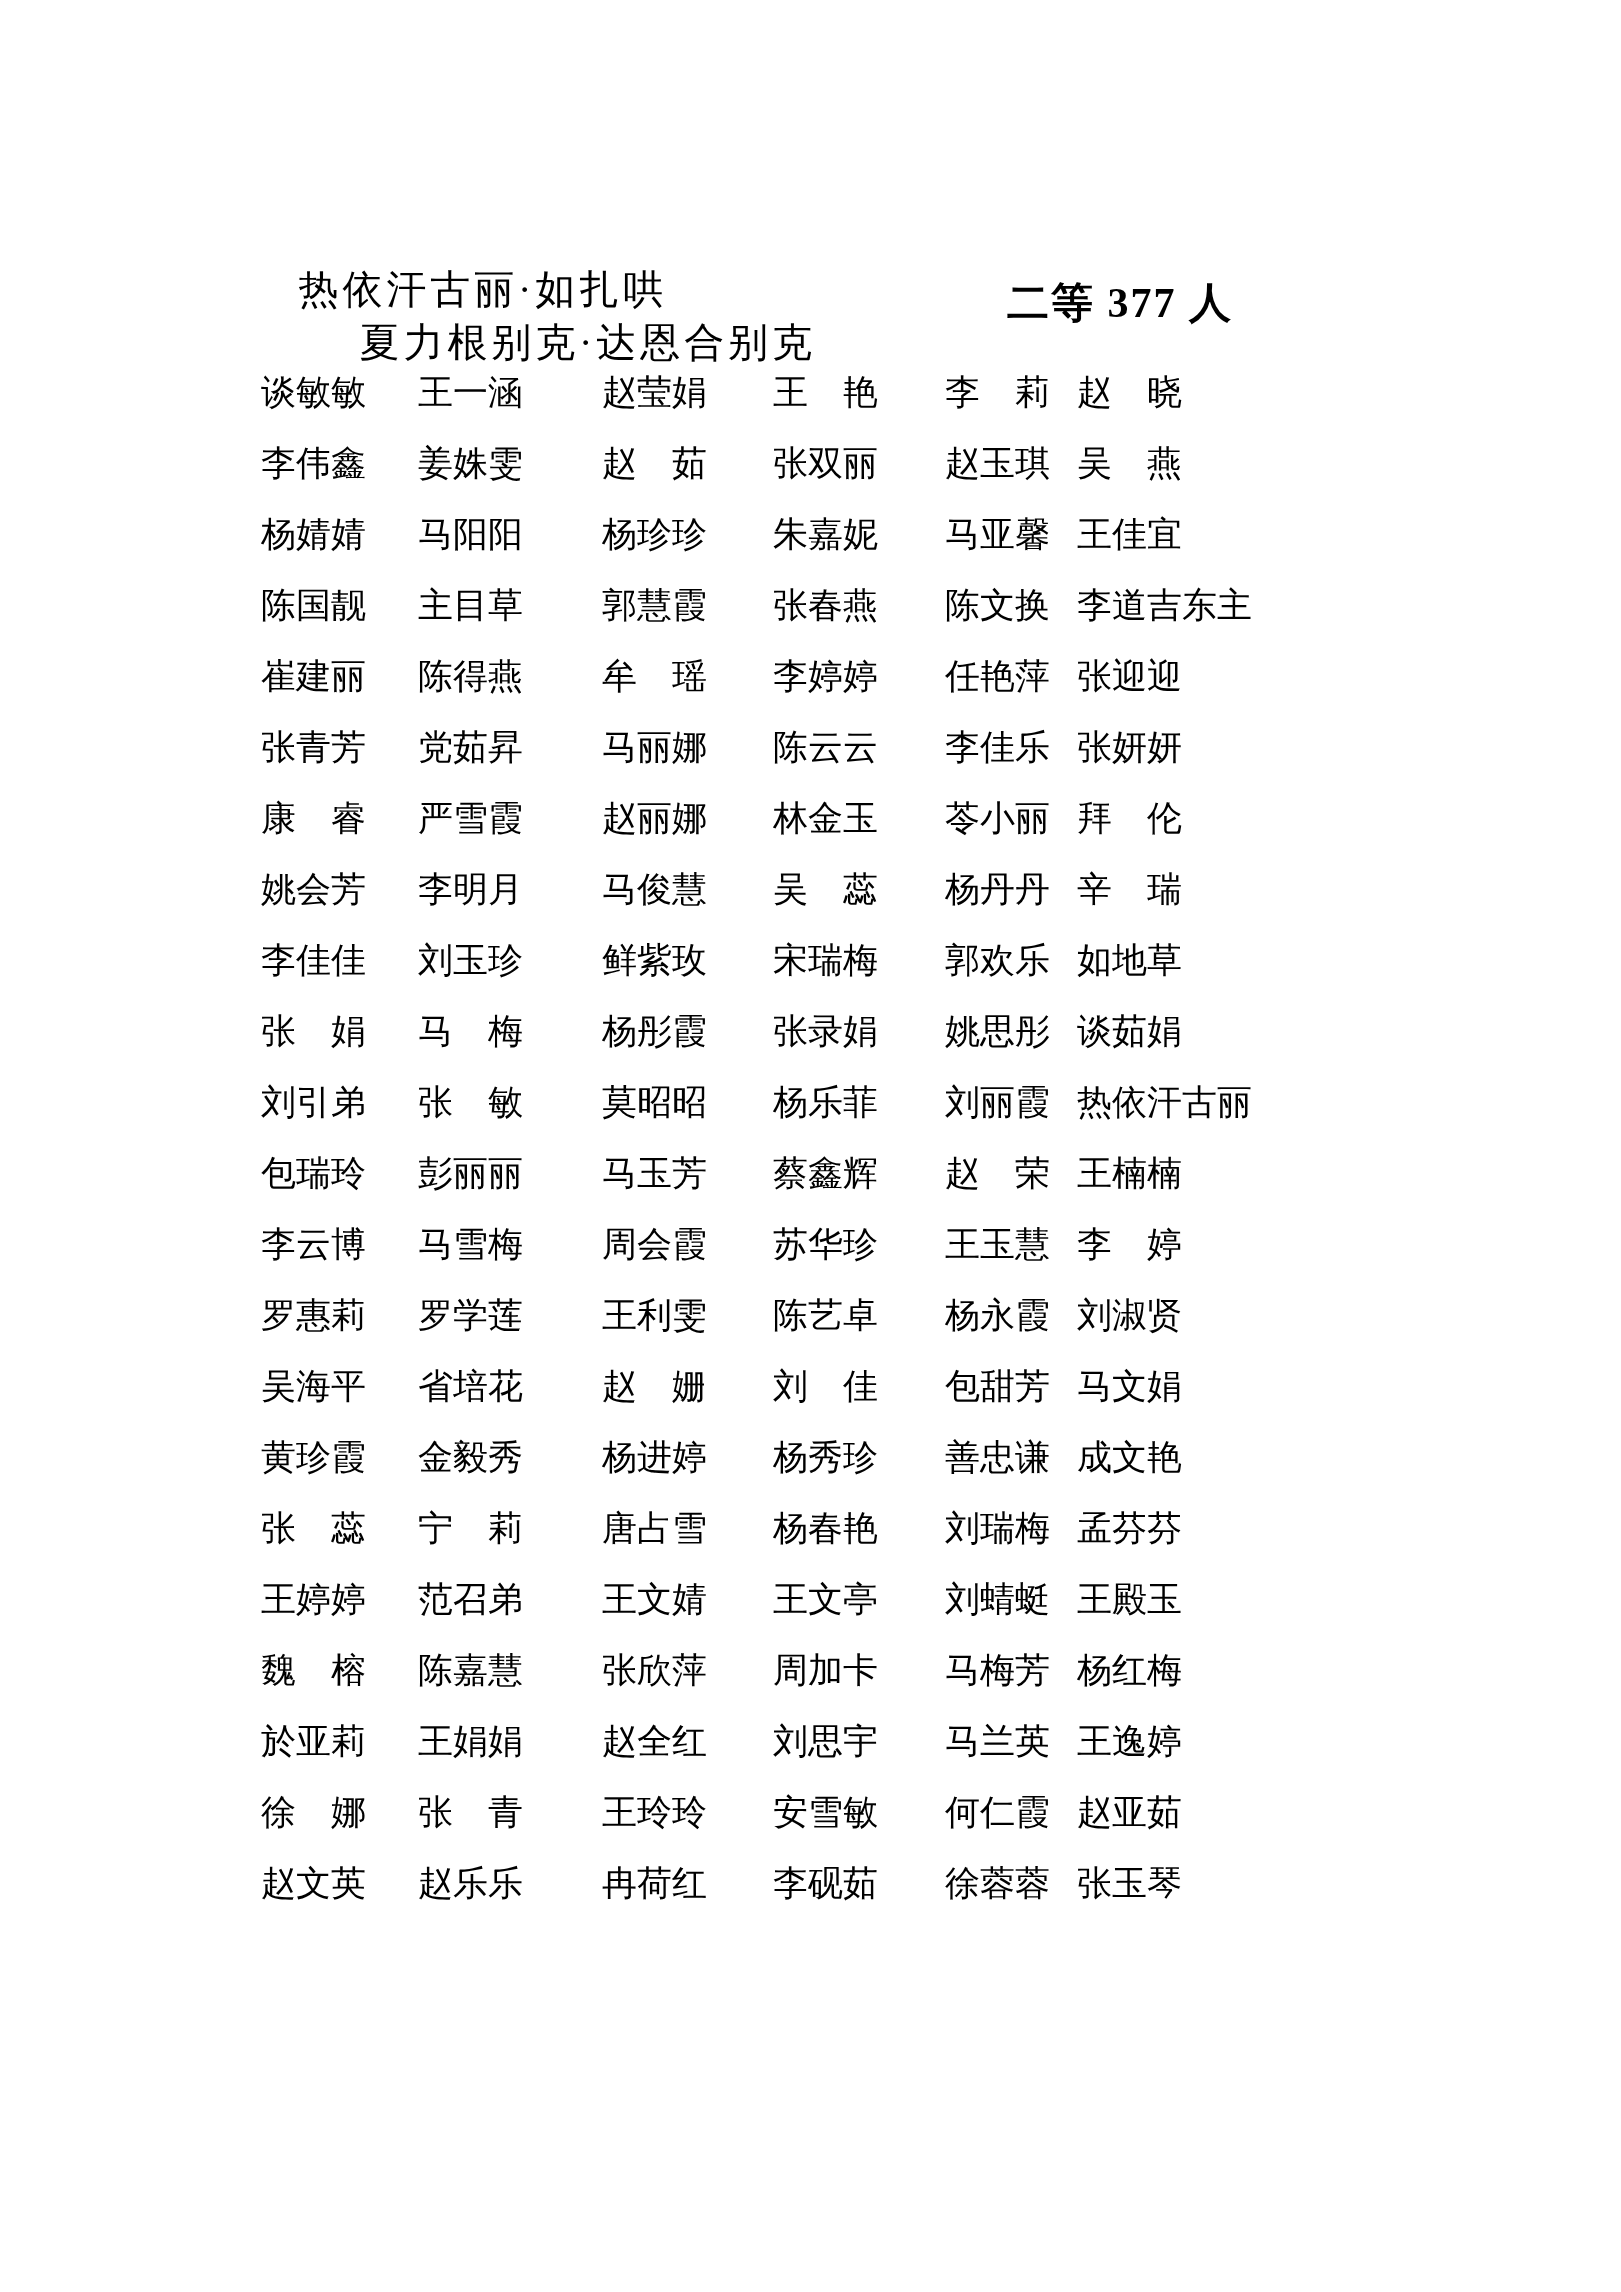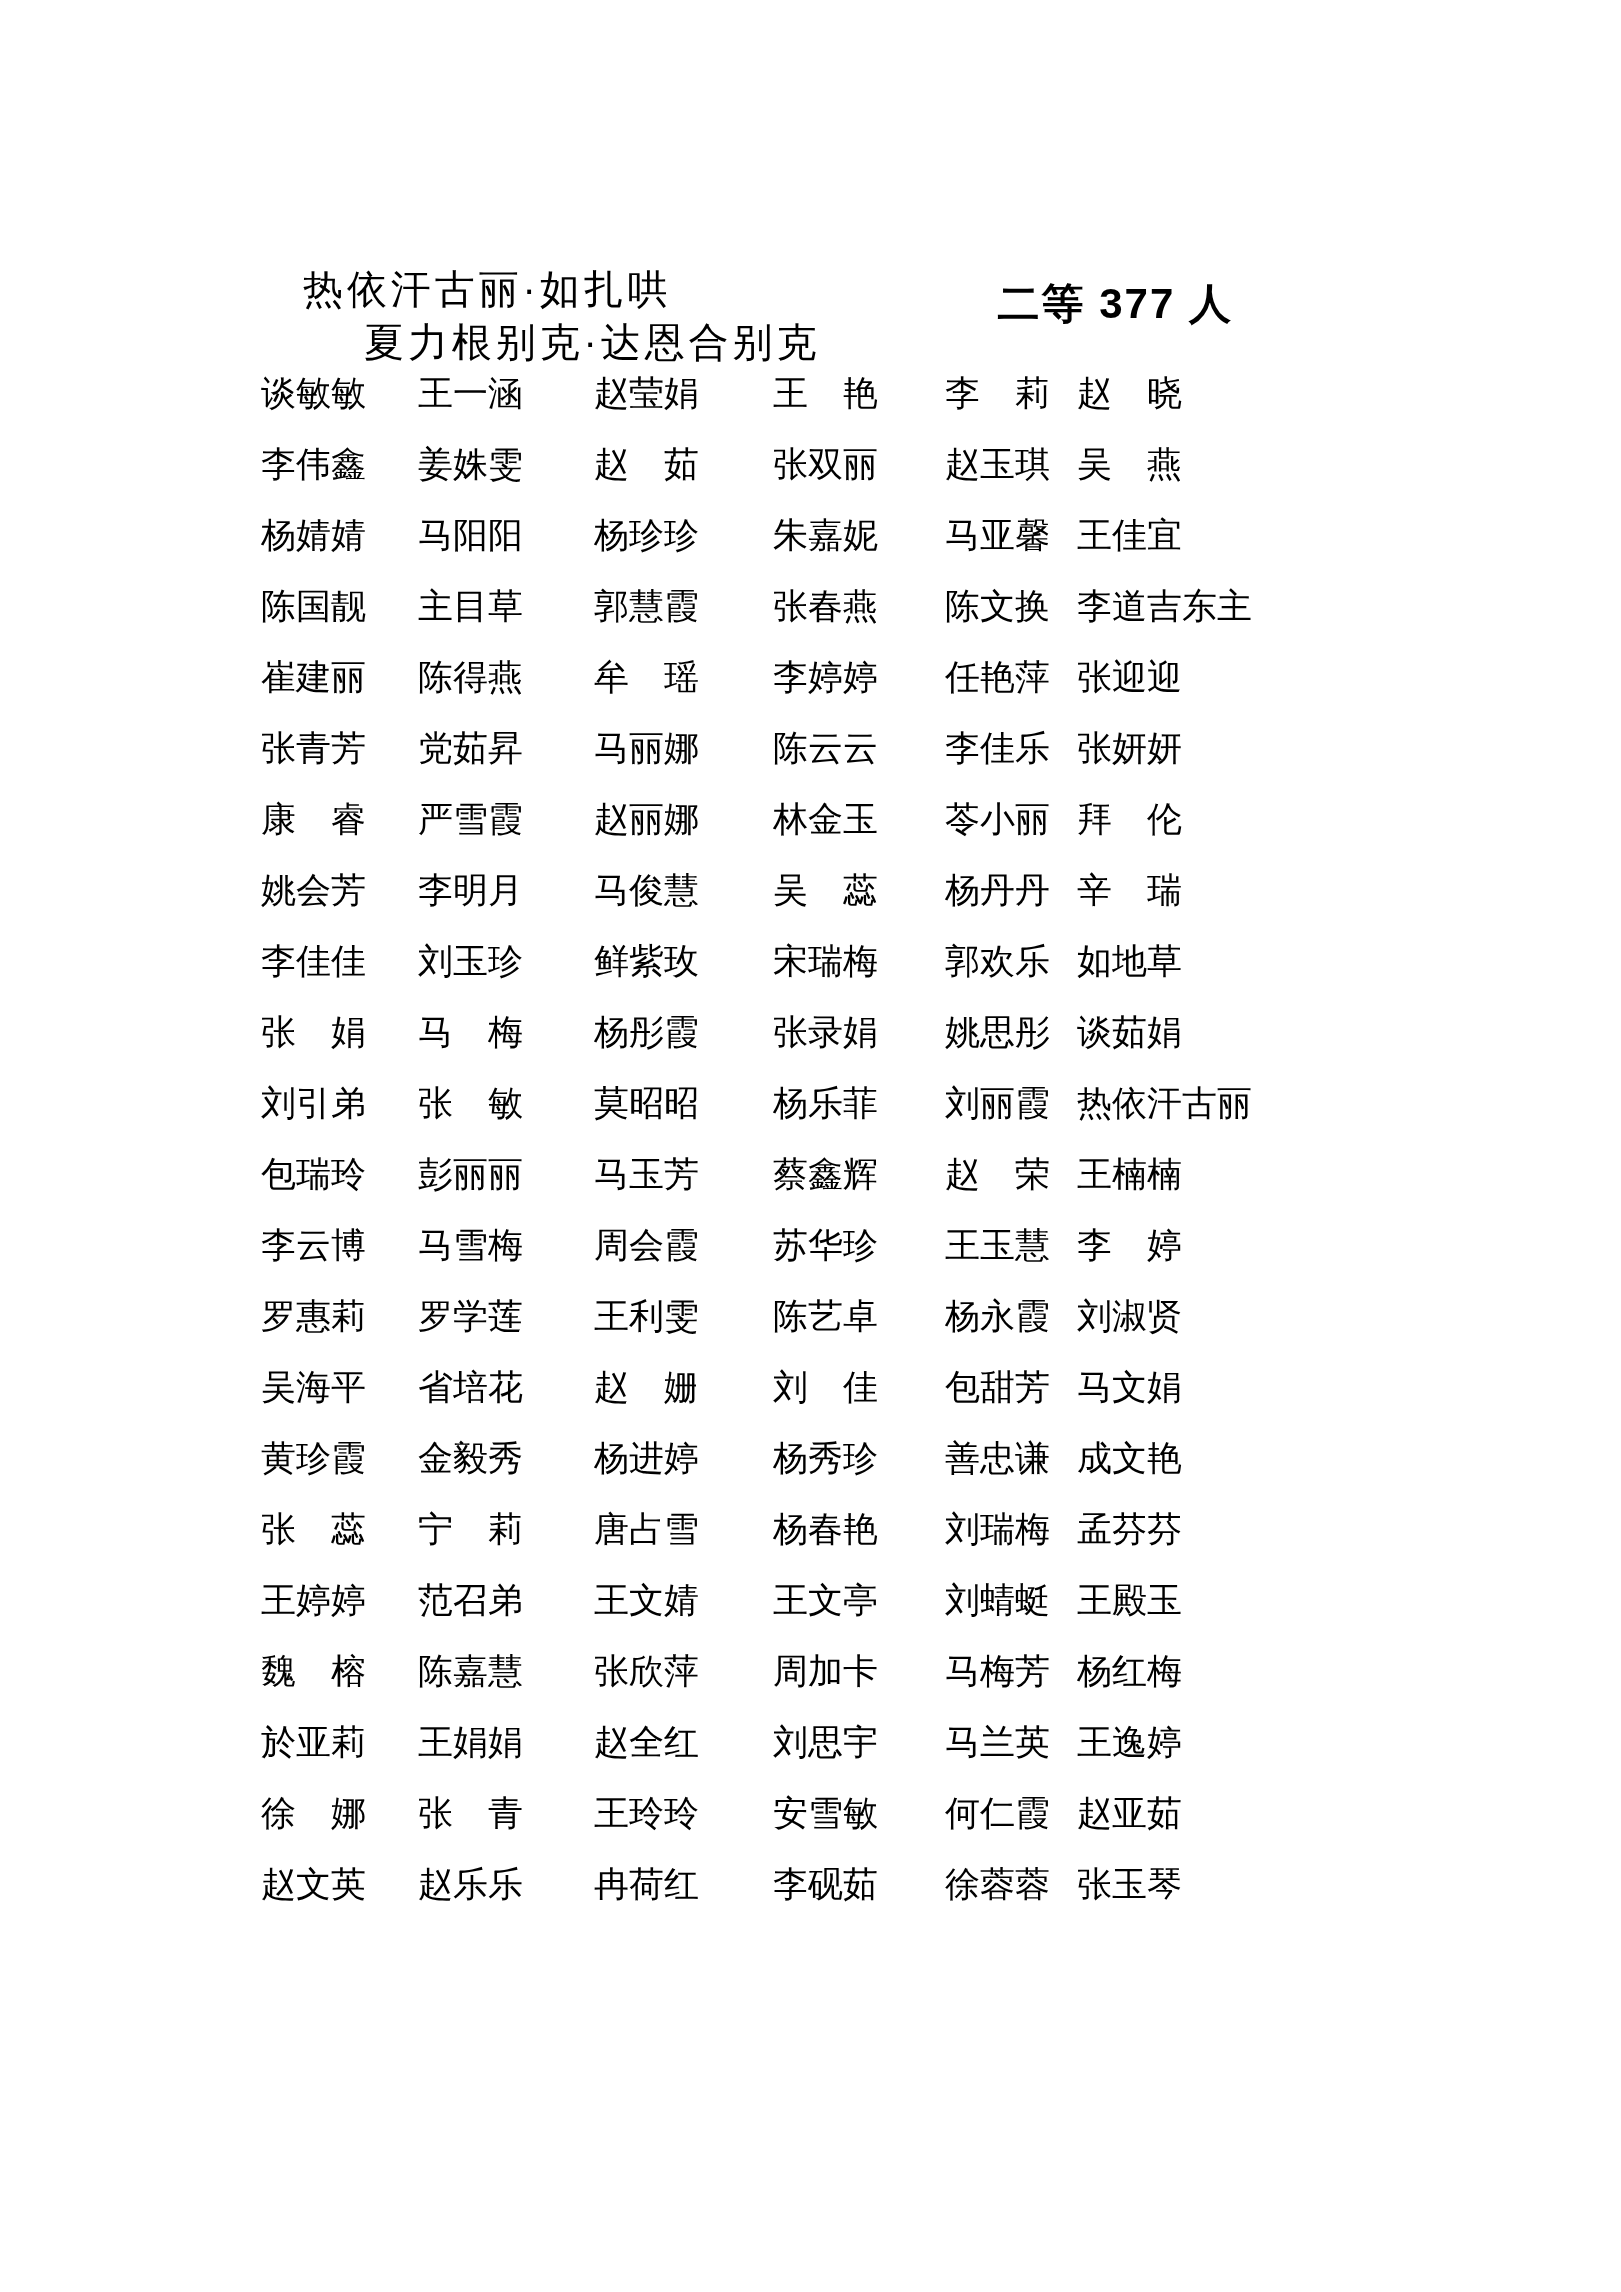--- a/index.html
+++ b/index.html
@@ -13,7 +13,7 @@
     height: 2293px;
     background: #ffffff;
     color: #000000;
-    font-family: Liberation Sans, sans-serif;
+    font-family: Liberation Serif, serif;
     overflow: hidden;
   }
   .header-line {

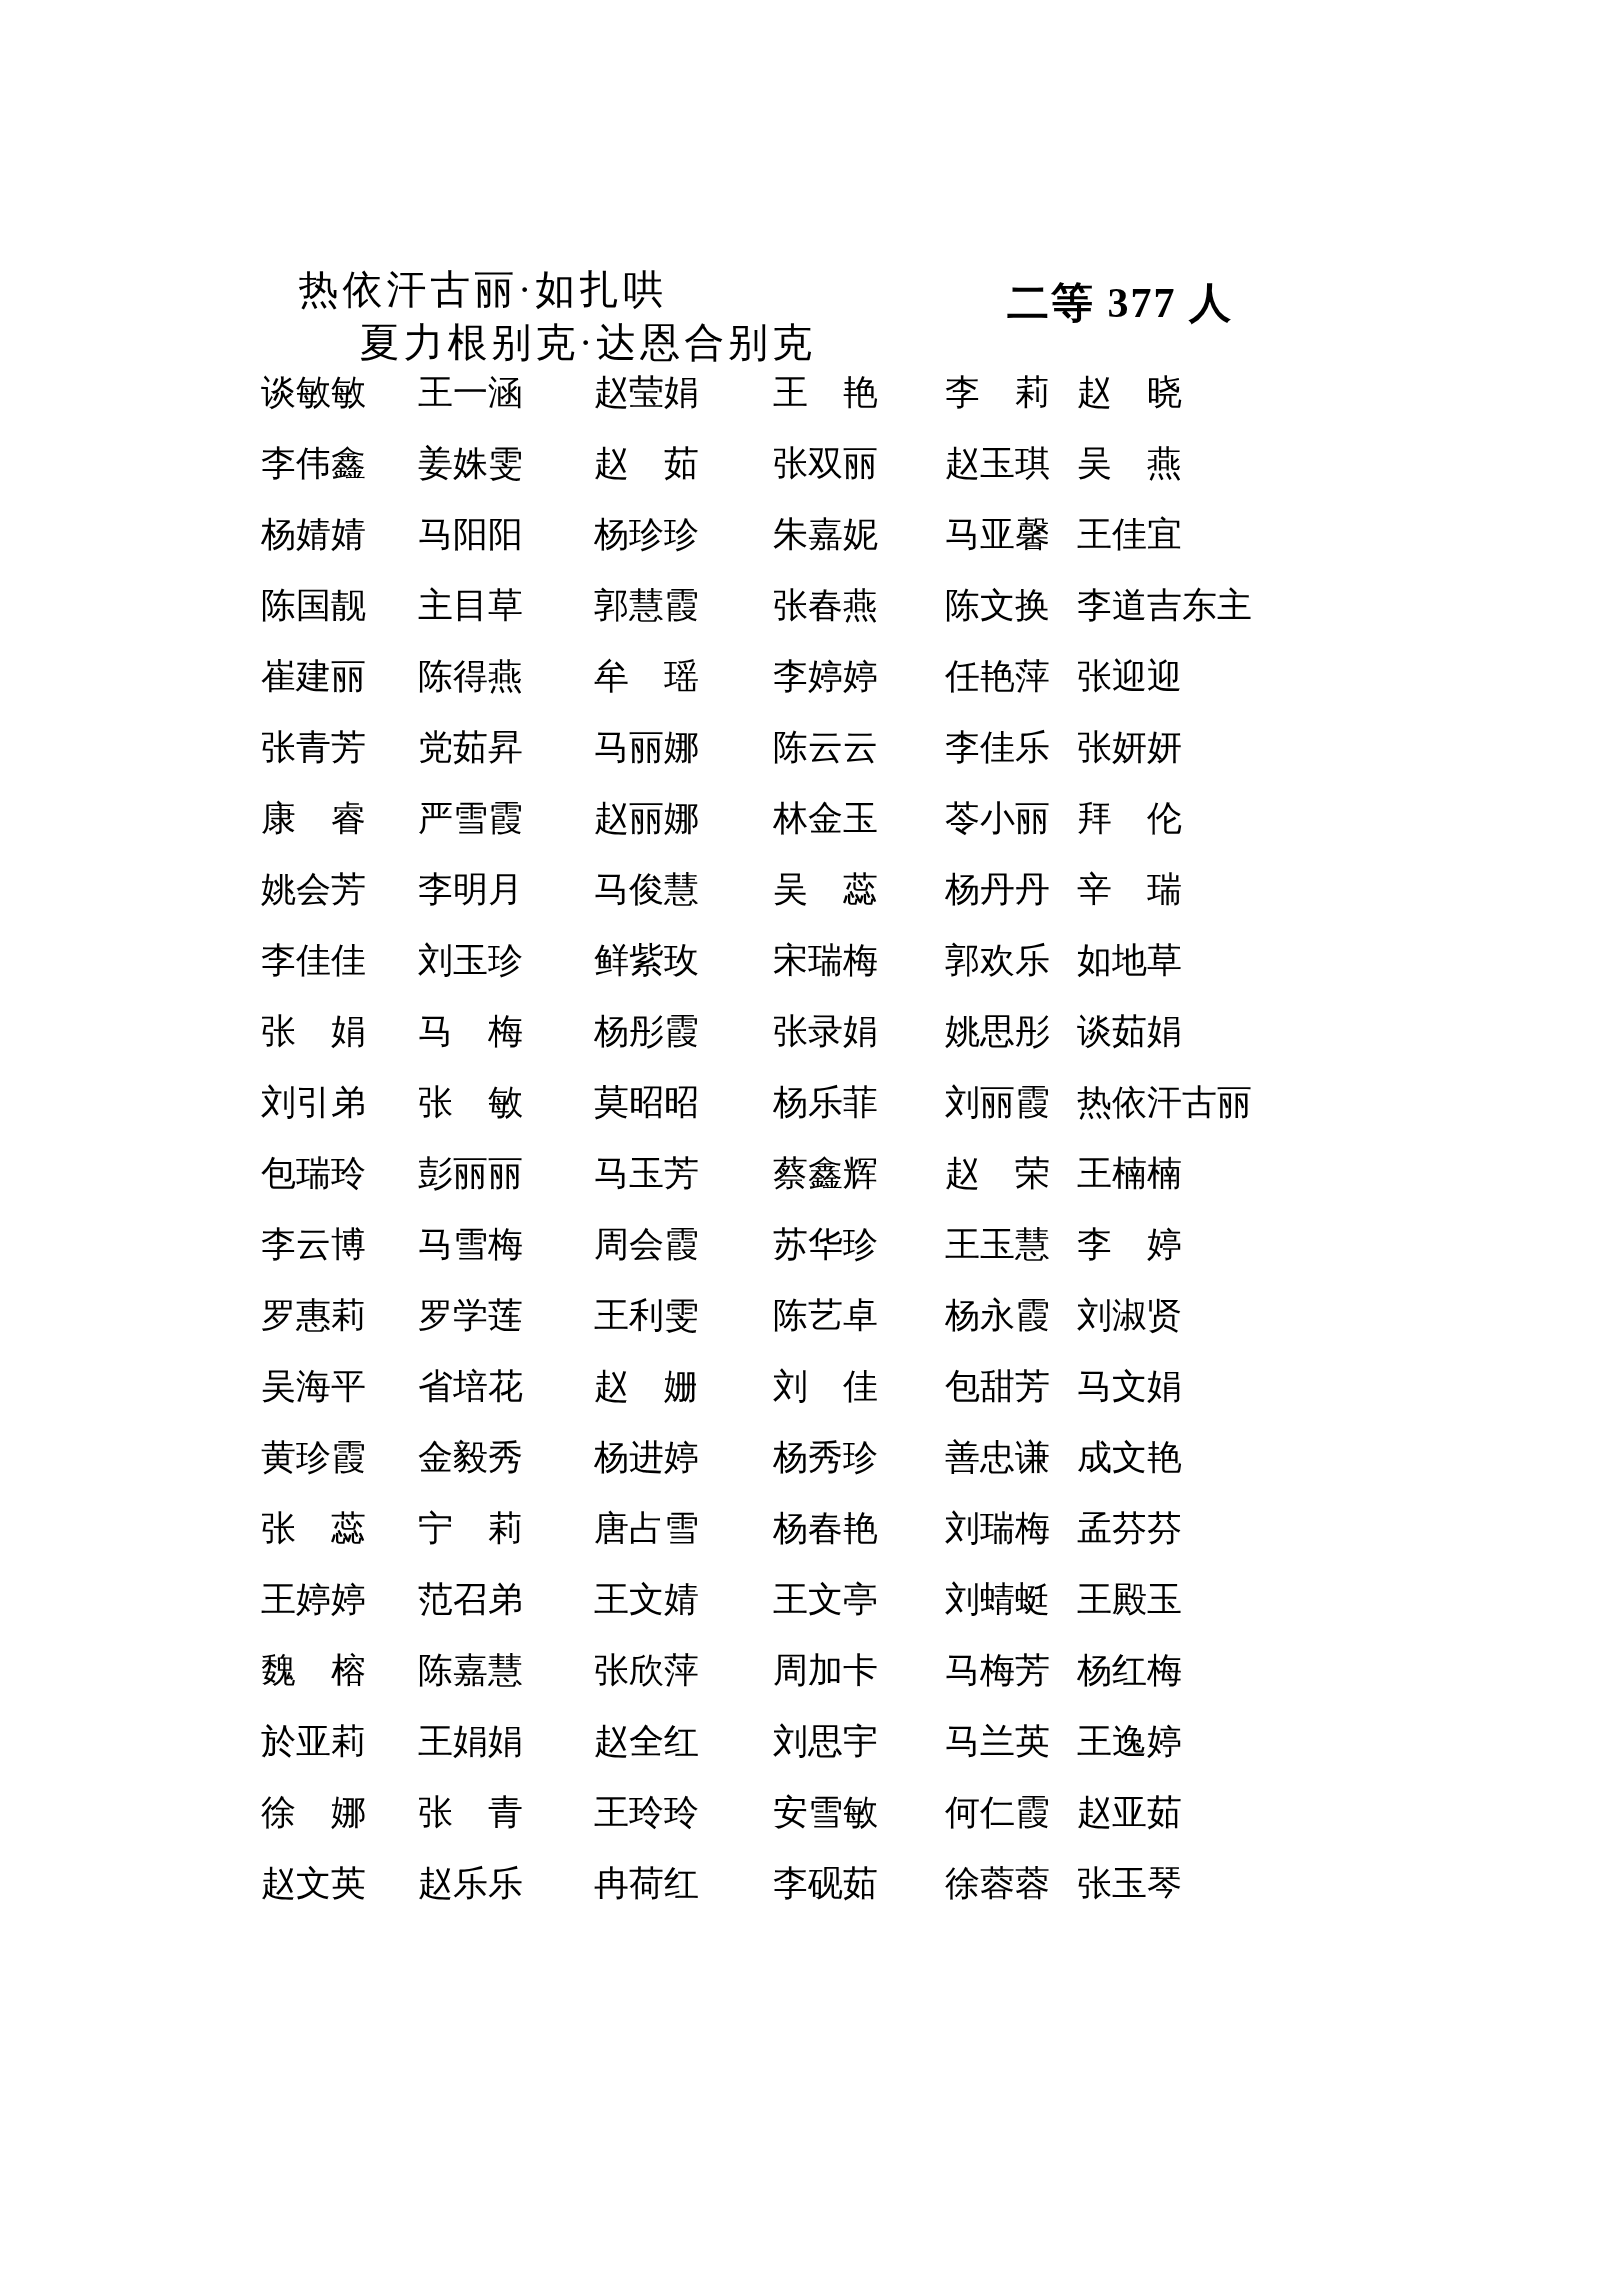--- a/index.html
+++ b/index.html
@@ -61,7 +61,7 @@
   }
   .c0 { left: 18px; }
   .c1 { left: 175px; }
-  .c2 { left: 351px; }
+  .c2 { left: 359px; }
   .c3 { left: 530px; }
   .c4 { left: 702px; }
   .c5 { left: 834px; }

